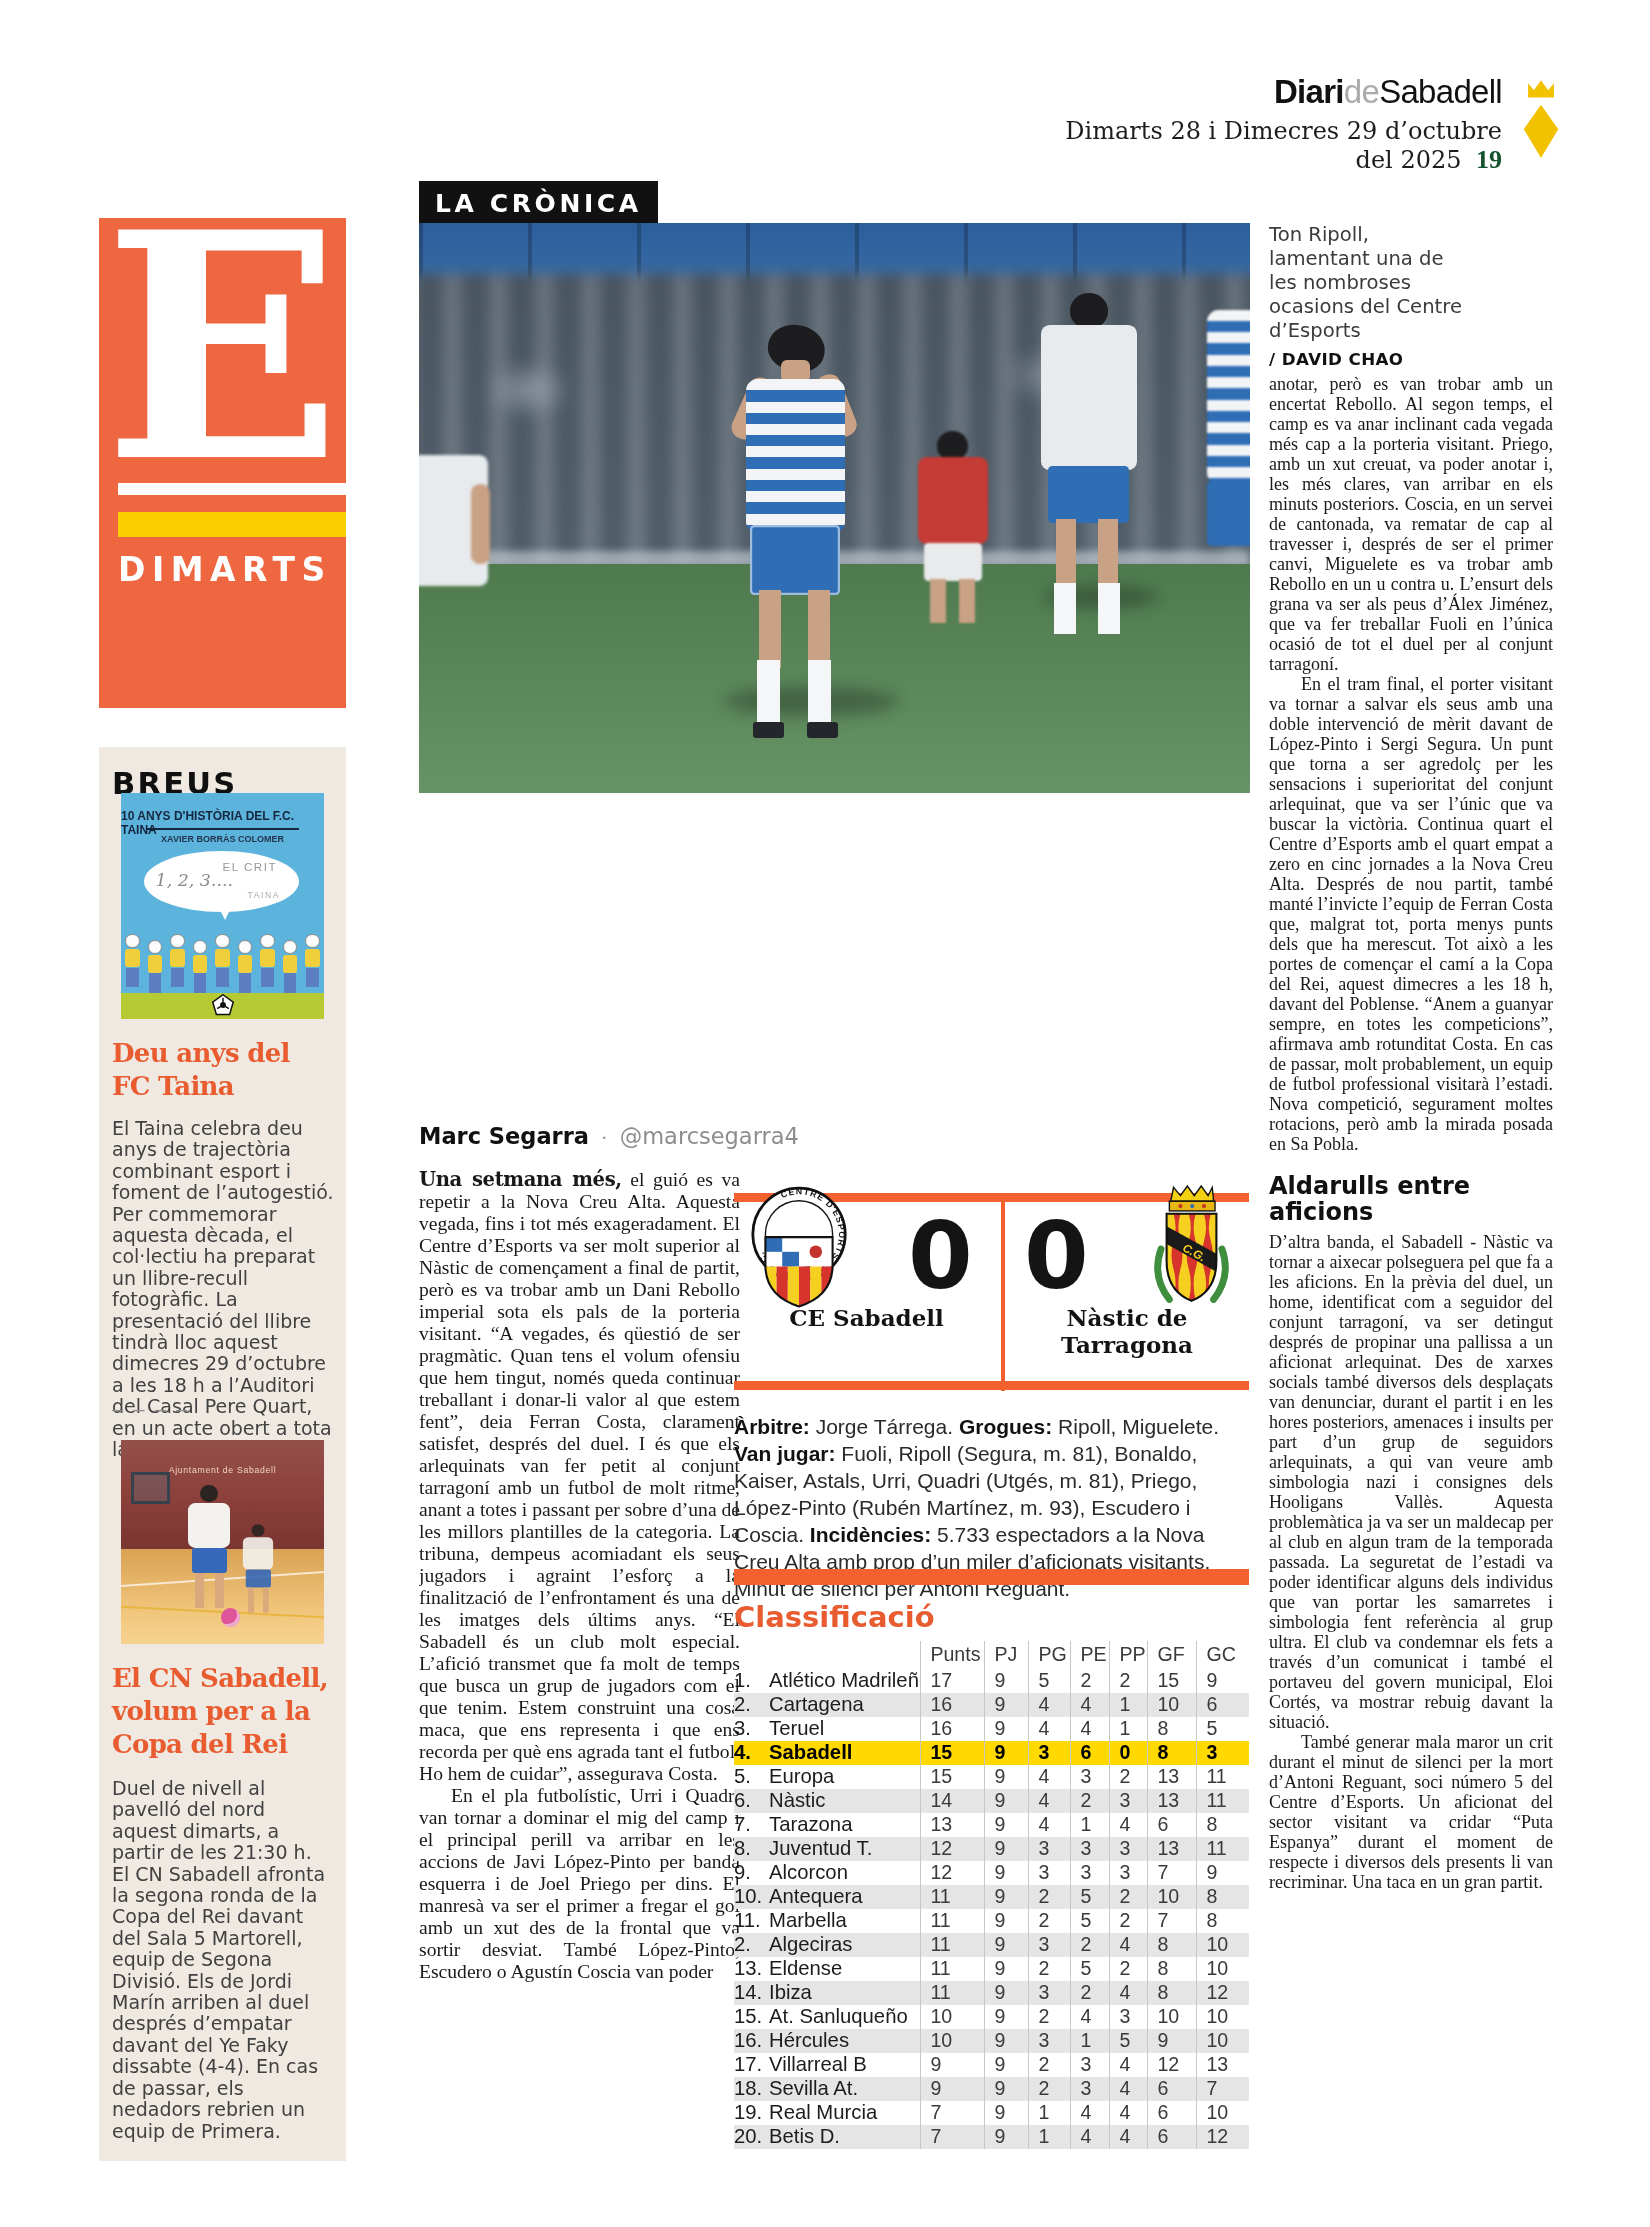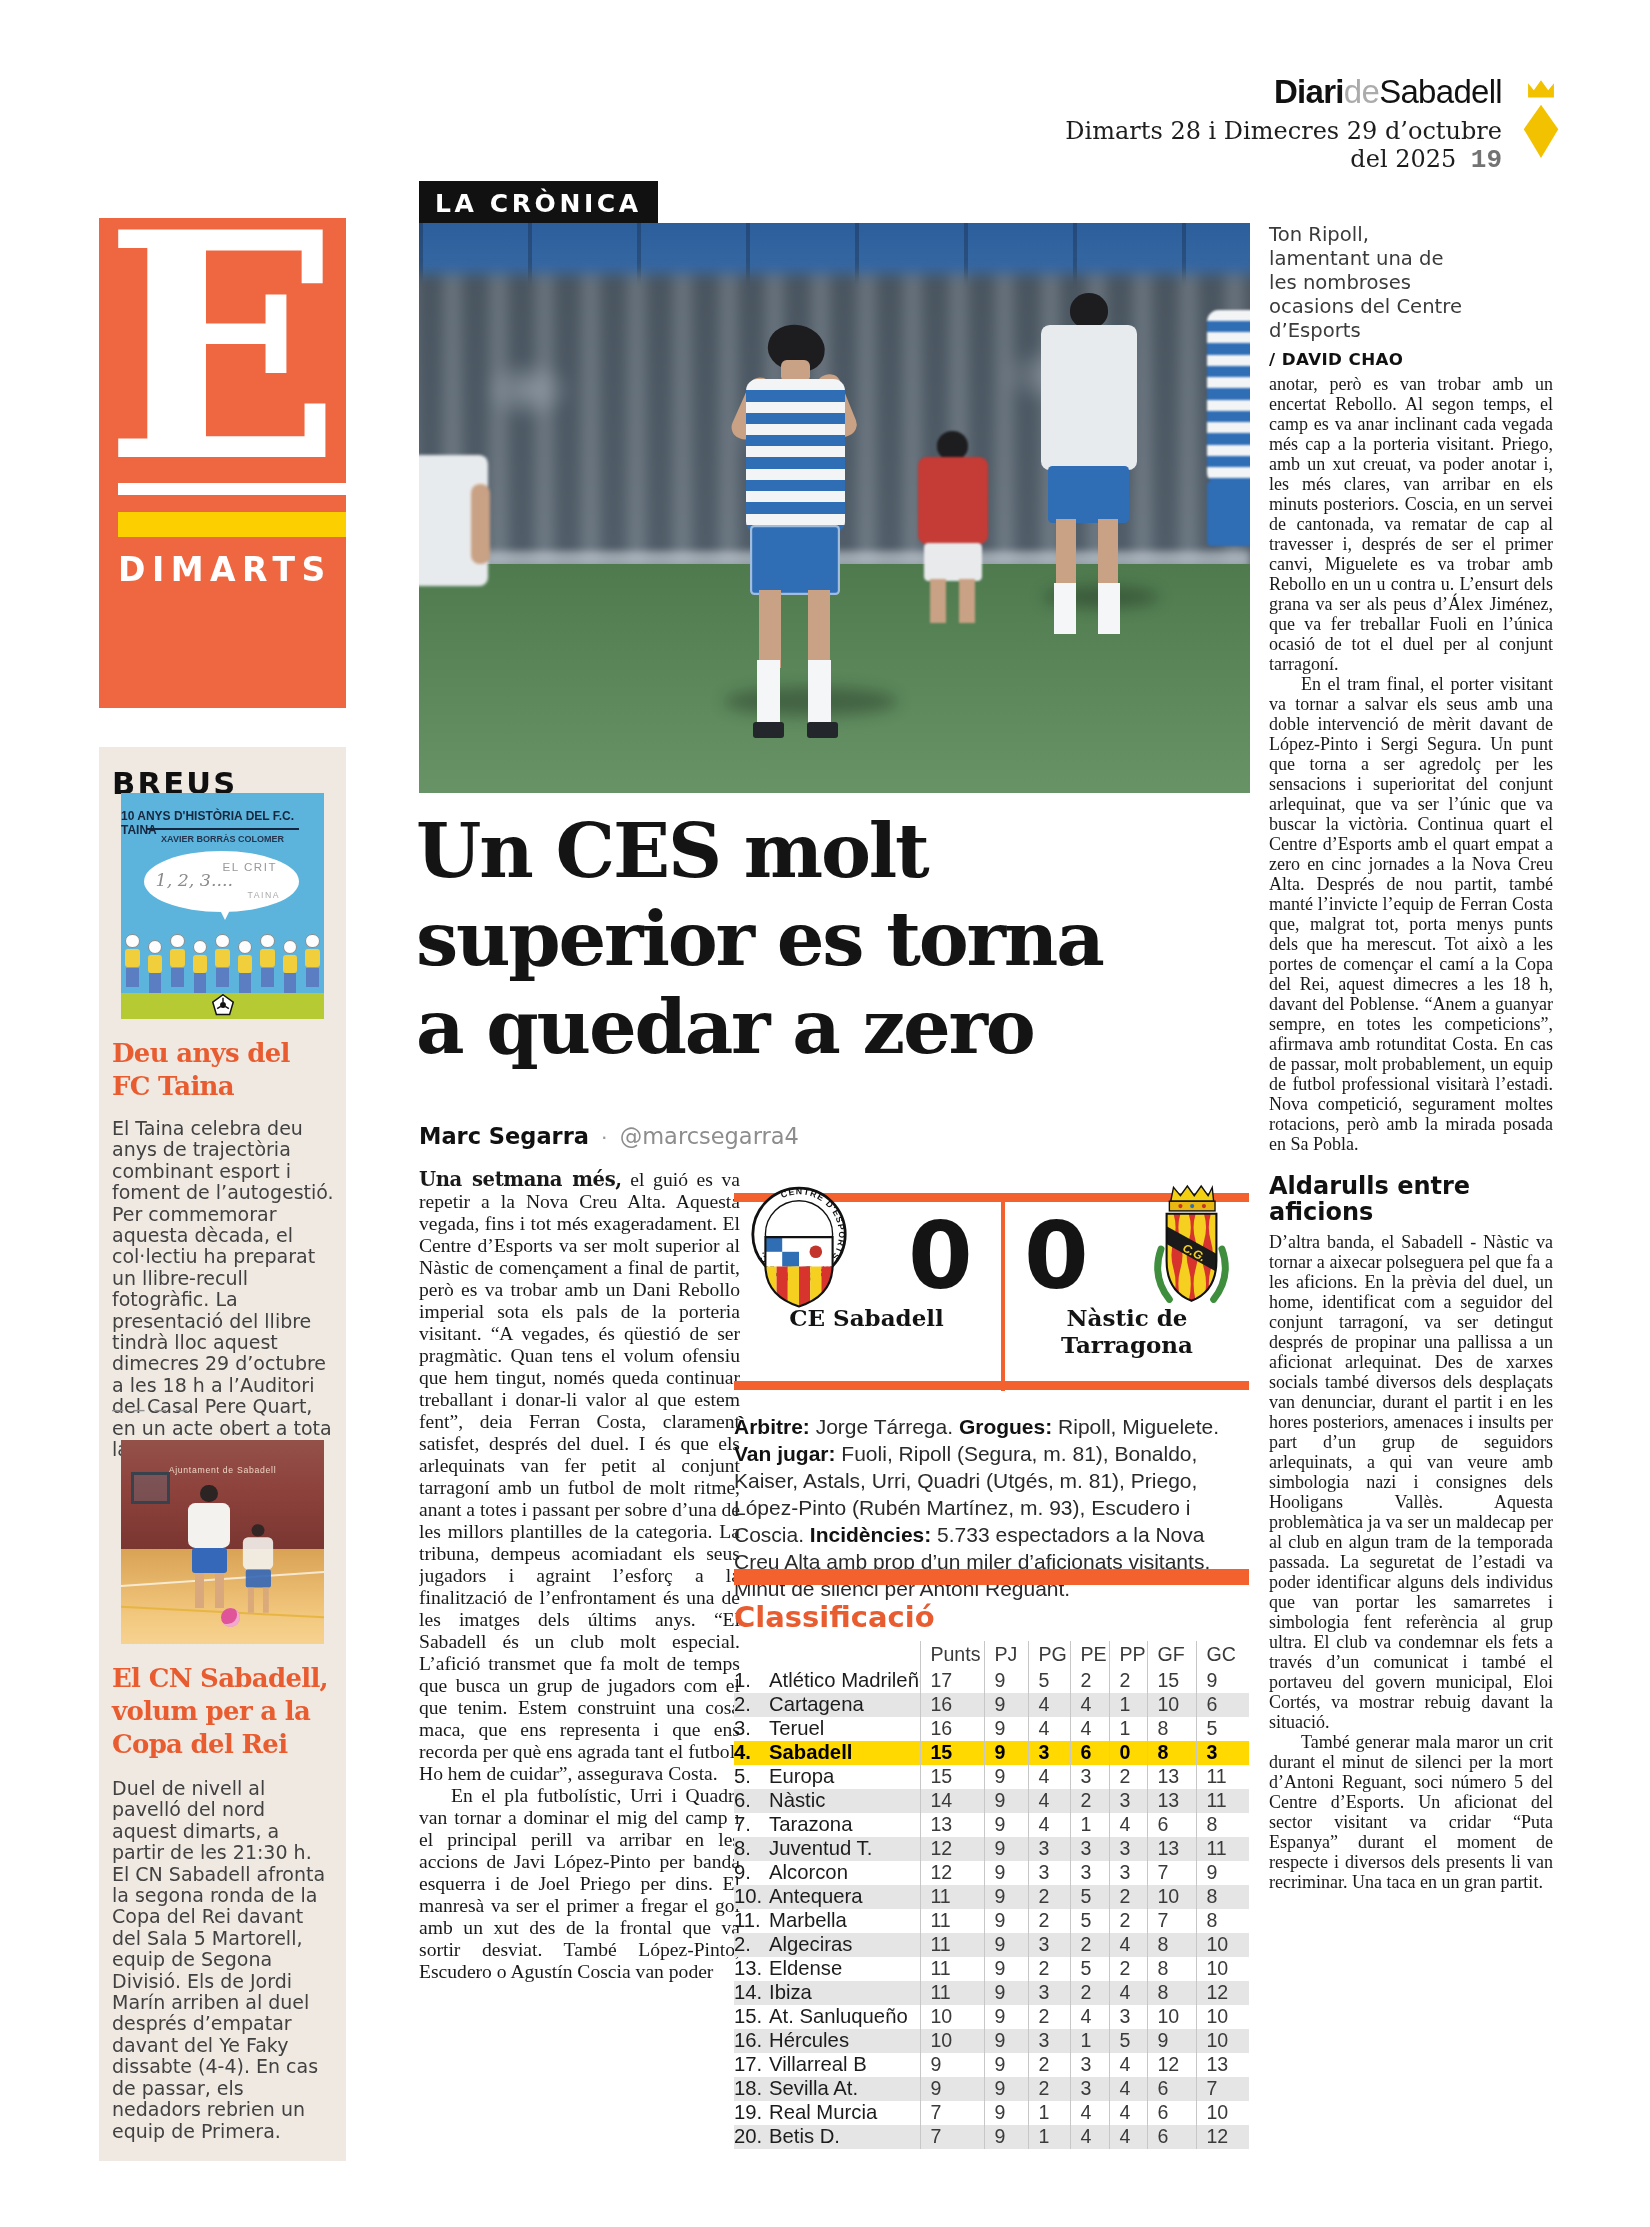--- a/index.html
+++ b/index.html
@@ -14,7 +14,7 @@
   .brand .de{color:#ABABAB;font-weight:400;}
   .brand .city{font-weight:400;color:#111;}
   .dateline{margin-top:5.8px;padding-right:62px;font-family:"DejaVu Serif",serif;font-size:24px;color:#1d1d1d;}
-  .pagenum{font-family:Liberation Mono, monospace;font-weight:800;font-size:26px;margin-left:14.5px;color:#737373;}
+  .pagenum{font-family:Liberation Serif, serif;font-weight:800;font-size:26px;margin-left:14.5px;color:#14532d;}
   .logo-ico{position:absolute;right:0;top:4.4px;width:46px;height:87px;}
 
   

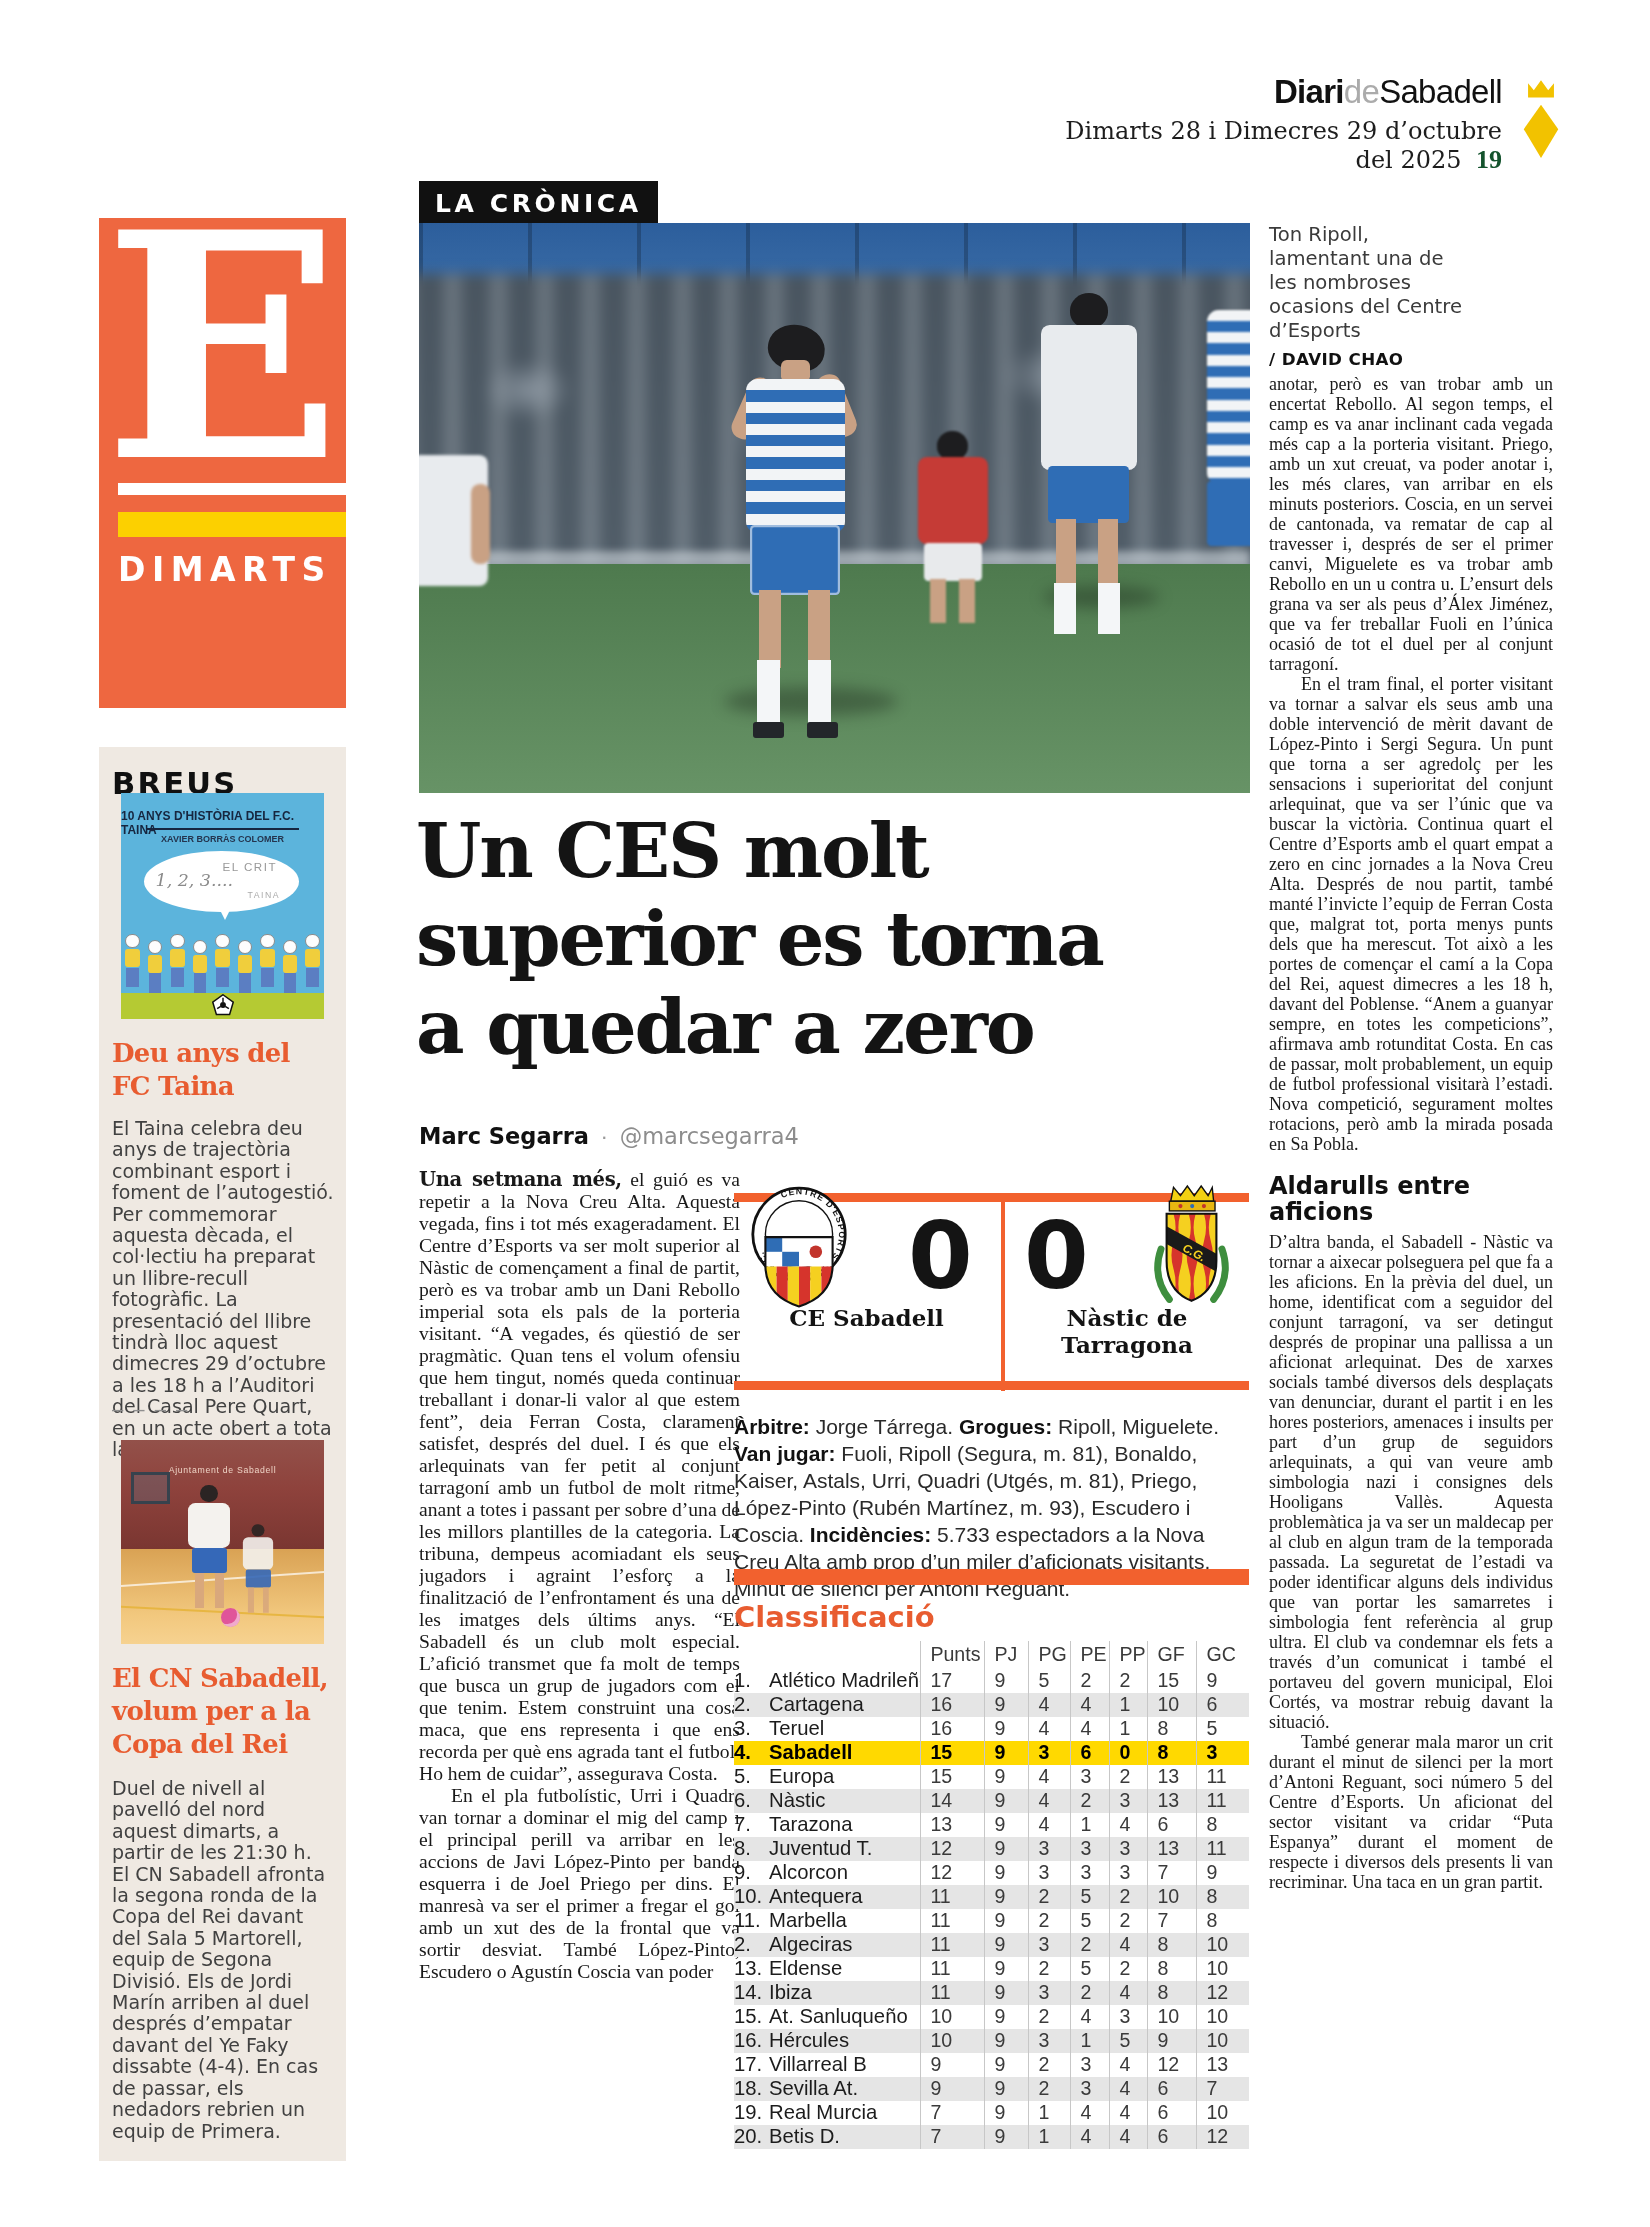--- a/index.html
+++ b/index.html
@@ -341,11 +341,6 @@
     </div>
   </div>
 
-  <div class="abs headline">
-    <div>Un CES molt</div>
-    <div>superior es torna</div>
-    <div>a quedar a zero</div>
-  </div>
   <div class="abs byline">
     <span class="nm">Marc Segarra</span>
     <span class="dot">·</span>

